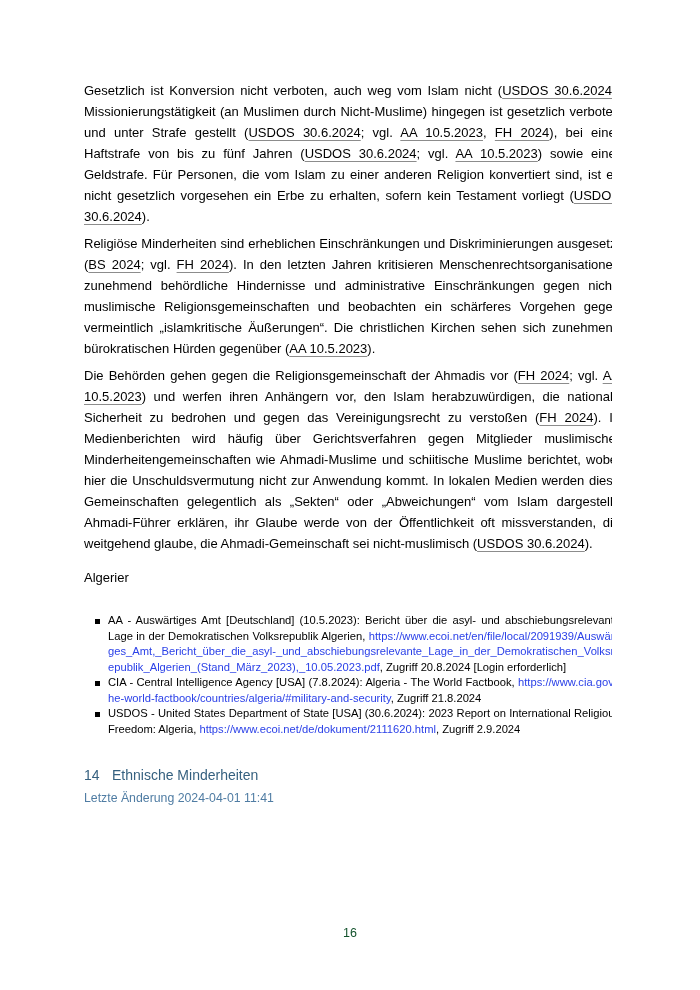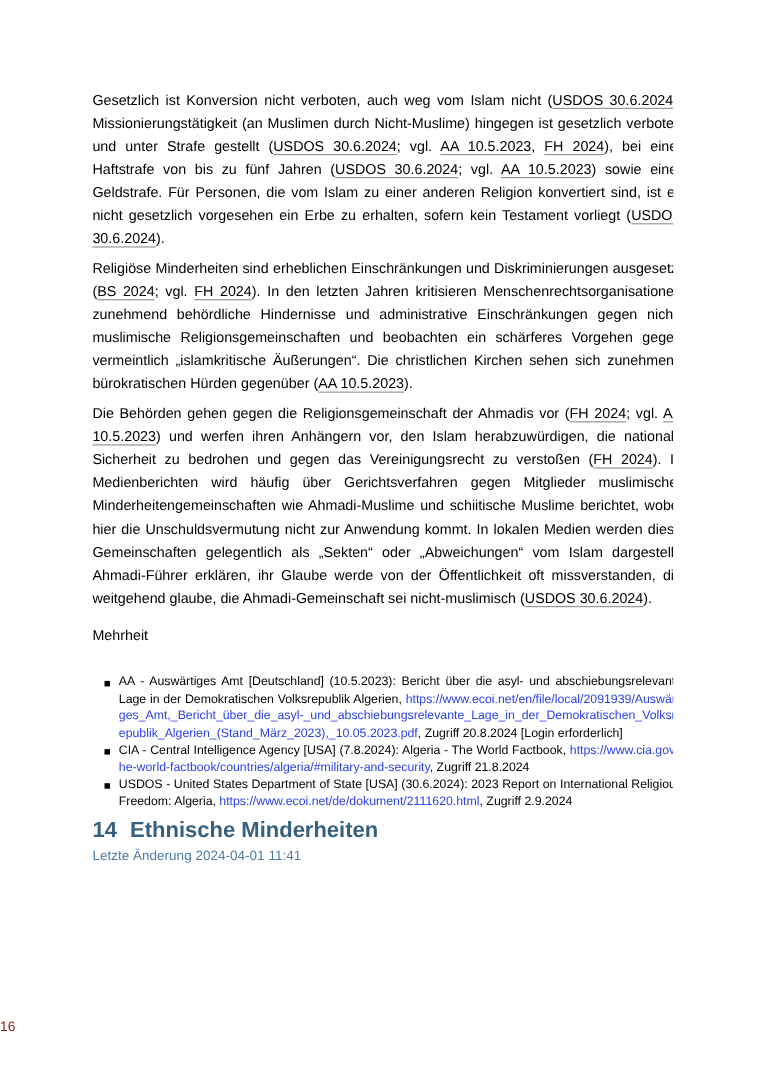--- a/index.html
+++ b/index.html
@@ -60,7 +60,7 @@
         <p class="body-par">Die Behörden gehen gegen die Religionsgemeinschaft der Ahmadis vor (<a class="ref">FH 2024</a>; vgl. <a class="ref">AA 10.5.2023</a>) und werfen ihren Anhängern vor, den Islam herabzuwürdigen, die nationale Sicherheit zu bedrohen und gegen das Vereinigungsrecht zu verstoßen (<a class="ref">FH 2024</a>). In Medienberichten wird häufig über Gerichtsverfahren gegen Mitglieder muslimischer Minderheitengemeinschaften wie Ahmadi-Muslime und schiitische Muslime berichtet, wobei hier die Unschuldsvermutung nicht zur Anwendung kommt. In lokalen Medien werden diese Gemeinschaften gelegentlich als „Sekten“ oder „Abweichungen“ vom Islam dargestellt. Ahmadi-Führer erklären, ihr Glaube werde von der Öffentlichkeit oft missverstanden, die weitgehend glaube, die Ahmadi-Gemeinschaft sei nicht-muslimisch (<a class="ref">USDOS 30.6.2024</a>).</p>
       </section>
 
-    <p class="sources-label">Mehrheit</p>
+    <p class="sources-label">Algerier</p>
 
     <ul class="sources" id="sources-list">
         <li><span class="bullet"></span>AA - Auswärtiges Amt [Deutschland] (10.5.2023): Bericht über die asyl- und abschiebungsrelevante Lage in der Demokratischen Volksrepublik Algerien, <a class="link">https://www.ecoi.net/en/file/local/2091939/Auswärtiges_Amt,_Bericht_über_die_asyl-_und_abschiebungsrelevante_Lage_in_der_Demokratischen_Volksrepublik_Algerien_(Stand_März_2023),_10.05.2023.pdf</a>, Zugriff 20.8.2024 [Login erforderlich]</li>

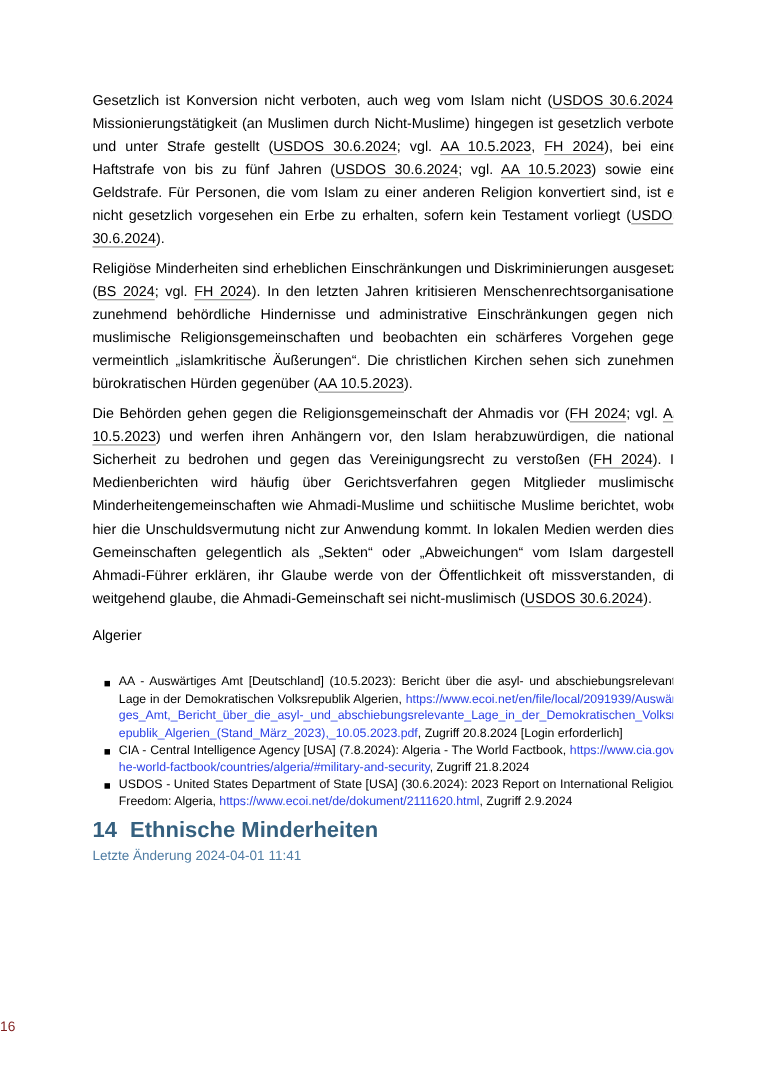--- a/index.html
+++ b/index.html
@@ -33,7 +33,7 @@
     word-break:break-all; cursor:pointer;
   }
   h2.section-heading {
-    margin:9px 0 0 0; font-size:20px; font-weight:bold;
+    margin:29px 0 0 0; font-size:14px; font-weight:normal;
     color:var(--heading-blue,#35607f); line-height:18px;
   }
   h2.section-heading .sec-num { display:inline-block; min-width:16px; margin-right:12px; }

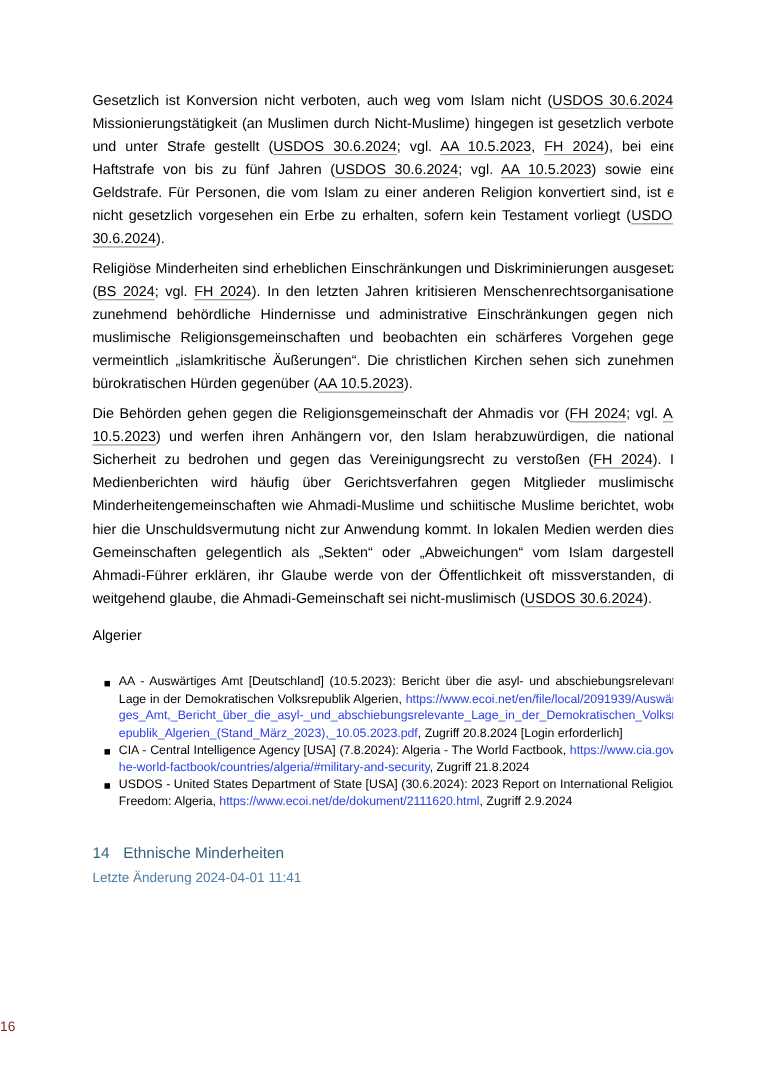--- a/index.html
+++ b/index.html
@@ -45,7 +45,7 @@
   p.continued { text-align-last:justify; }
   .footer {
     position:absolute; left:0; top:926px; width:700px;
-    text-align:left; font-size:12.5px; color:#7f1d1d;
+    text-align:center; font-size:12.5px; color:#14532d;
   }
 </style>
 </head>

